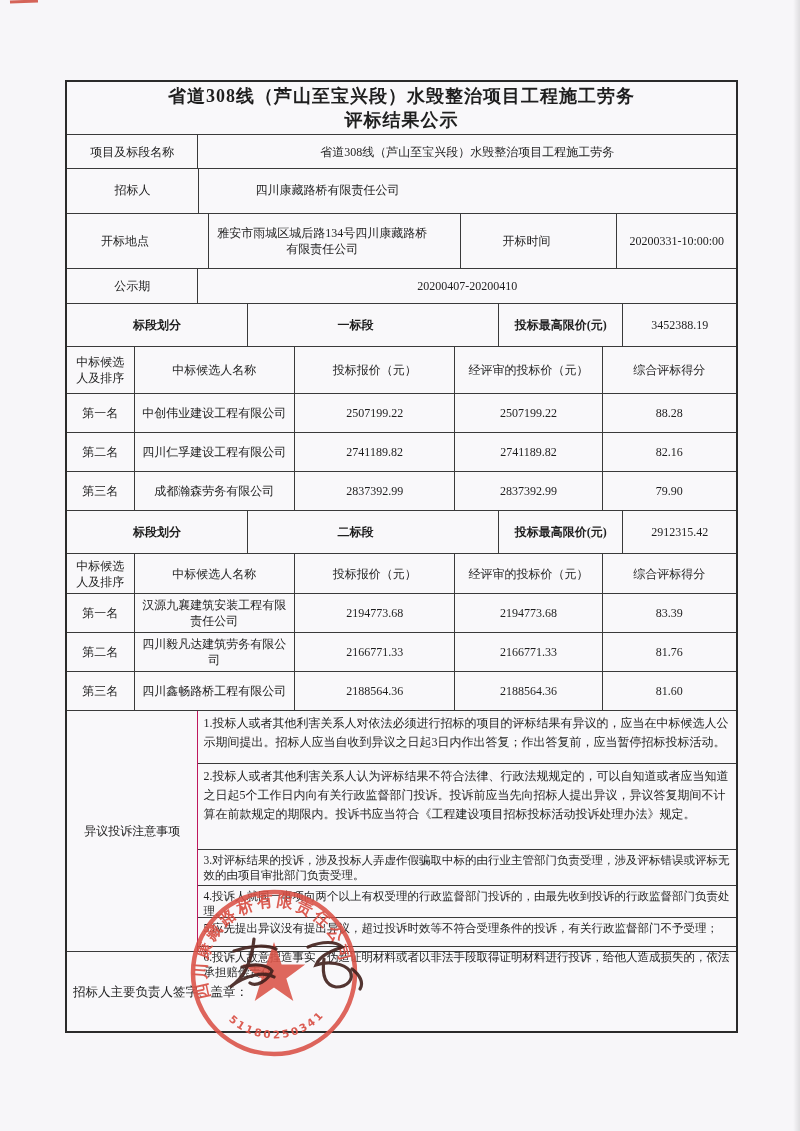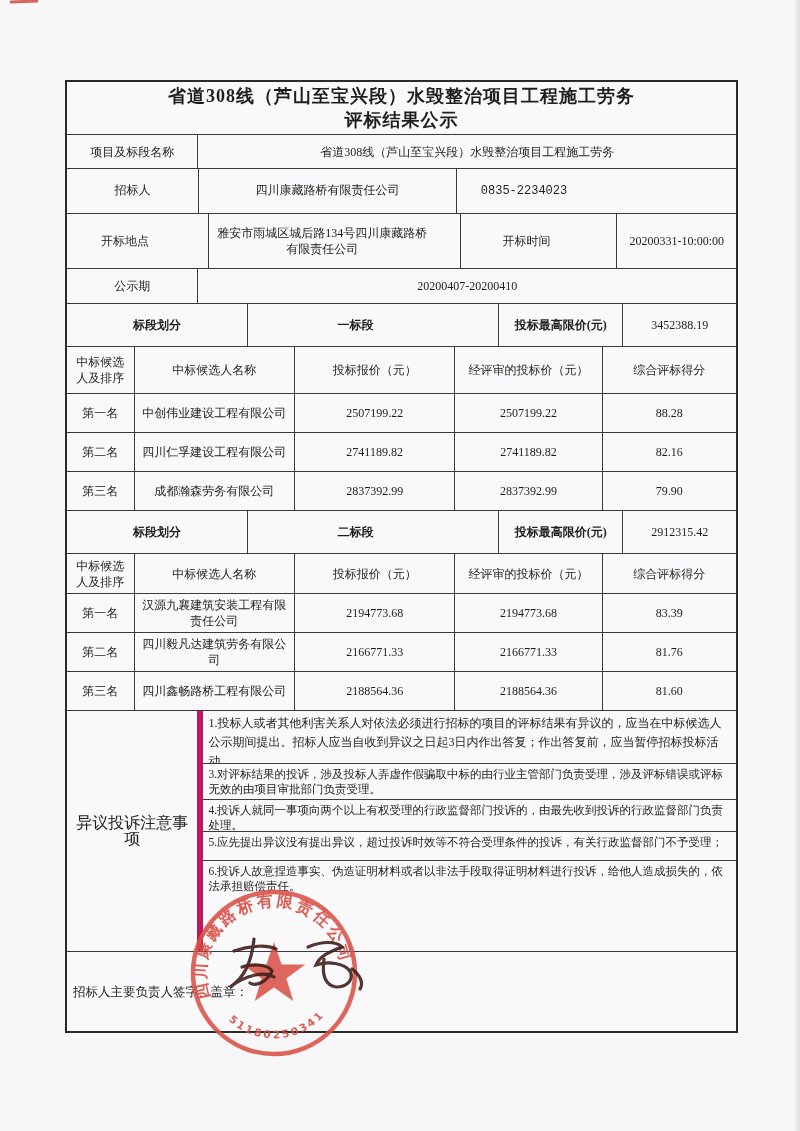--- a/index.html
+++ b/index.html
@@ -94,7 +94,6 @@
   <div class="row h-r2">
     <div class="cell w-label">招标人</div>
     <div class="cell w-infoval">四川康藏路桥有限责任公司</div>
-    <div class="cell w-val2">0835-2234023</div>
   </div>
 
   <div class="row h-r3">

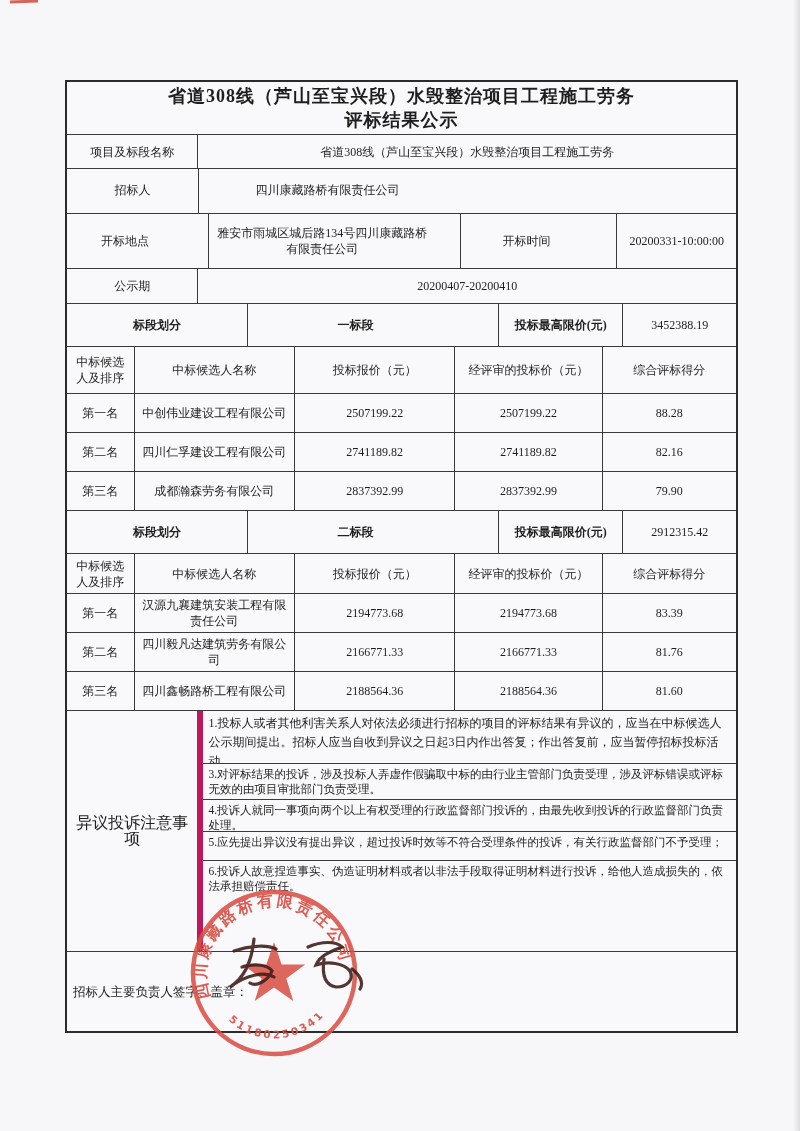--- a/index.html
+++ b/index.html
@@ -56,7 +56,7 @@
   .h-hdr2 { height:40px; } .h-c { height:39px; }
   .notes-row { height:241px; }
   .notes-label { width:131px; font-size:16px; }
-  .notes-body { width:541px; display:block; padding:0; border-left:6px solid #be185d; }
+  .notes-body { width:541px; display:block; padding:0; border-left:1px solid #be185d; }
   .note-item {
     font-size:11.5px; line-height:15px; text-align:left;
     padding:3px 5px 2px 5px; border-top:1px solid #3a3a3a;

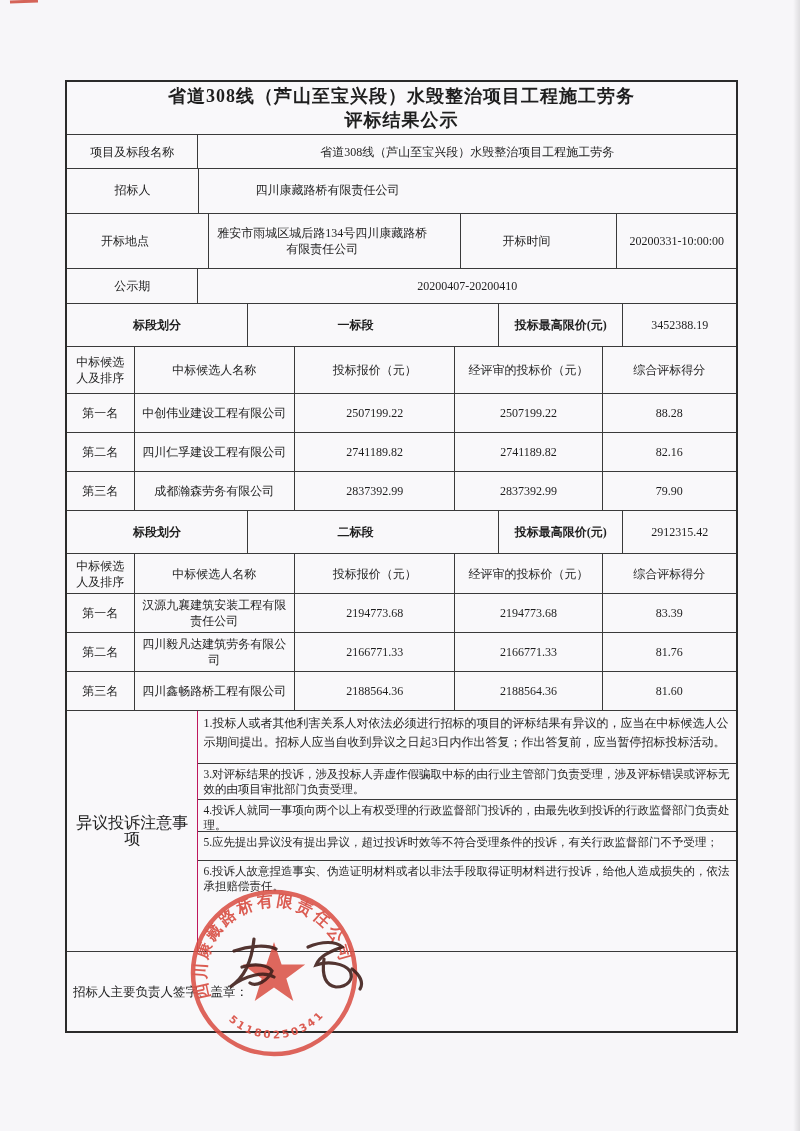--- a/index.html
+++ b/index.html
@@ -186,6 +186,7 @@
     <div class="cell notes-label">异议投诉注意事项</div>
     <div class="notes-body">
       <div class="note-item" style="height:52px; line-height:19px; font-size:12px;">1.投标人或者其他利害关系人对依法必须进行招标的项目的评标结果有异议的，应当在中标候选人公示期间提出。招标人应当自收到异议之日起3日内作出答复；作出答复前，应当暂停招标投标活动。</div>
+      <div class="note-item" style="height:86px; line-height:19px; font-size:12px;">2.投标人或者其他利害关系人认为评标结果不符合法律、行政法规规定的，可以自知道或者应当知道之日起5个工作日内向有关行政监督部门投诉。投诉前应当先向招标人提出异议，异议答复期间不计算在前款规定的期限内。投诉书应当符合《工程建设项目招标投标活动投诉处理办法》规定。</div>
       <div class="note-item" style="height:36px;">3.对评标结果的投诉，涉及投标人弄虚作假骗取中标的由行业主管部门负责受理，涉及评标错误或评标无效的由项目审批部门负责受理。</div>
       <div class="note-item" style="height:32px;">4.投诉人就同一事项向两个以上有权受理的行政监督部门投诉的，由最先收到投诉的行政监督部门负责处理。</div>
       <div class="note-item" style="height:29px;">5.应先提出异议没有提出异议，超过投诉时效等不符合受理条件的投诉，有关行政监督部门不予受理；</div>

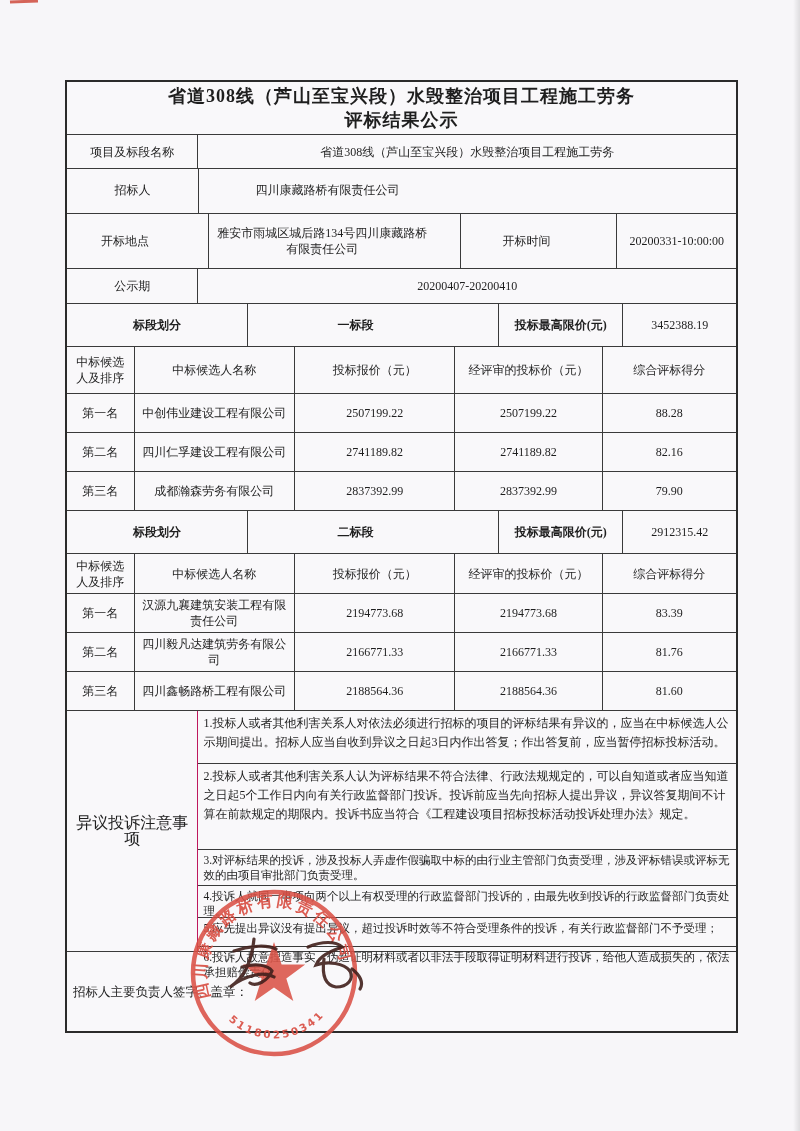--- a/index.html
+++ b/index.html
@@ -55,7 +55,7 @@
   .h-r4 { height:35px; } .h-div { height:43px; } .h-hdr { height:47px; }
   .h-hdr2 { height:40px; } .h-c { height:39px; }
   .notes-row { height:241px; }
-  .notes-label { width:131px; font-size:16px; }
+  .notes-label { width:131px; font-size:12px; }
   .notes-body { width:541px; display:block; padding:0; border-left:1px solid #be185d; }
   .note-item {
     font-size:11.5px; line-height:15px; text-align:left;

